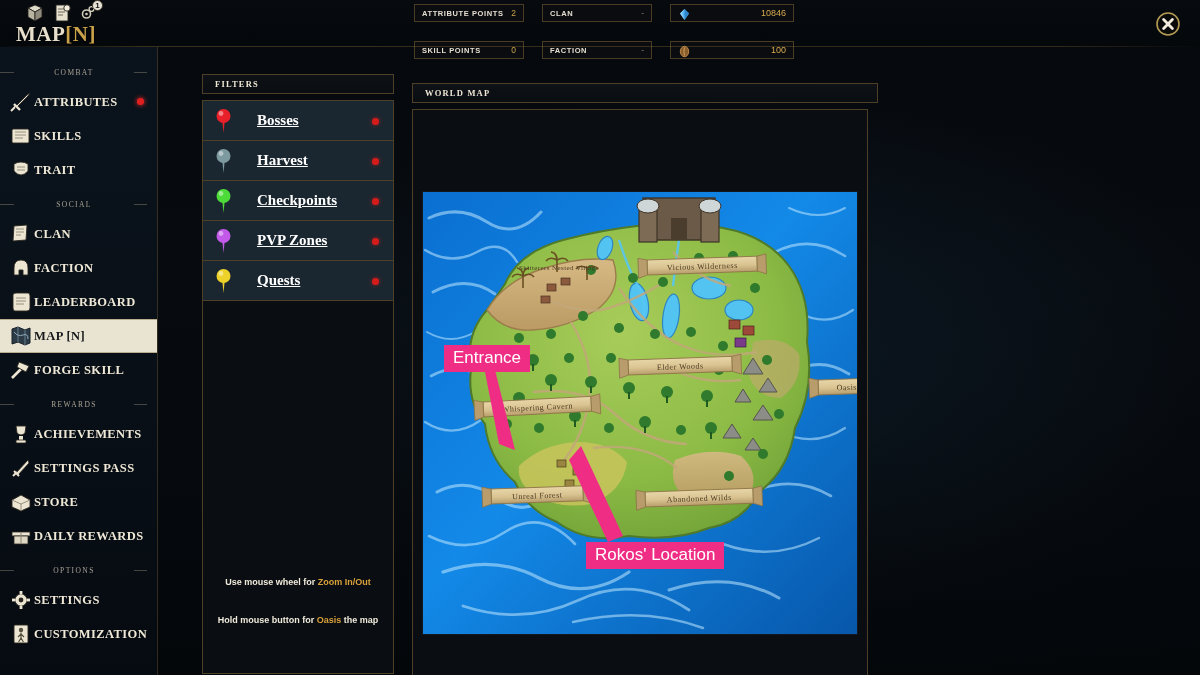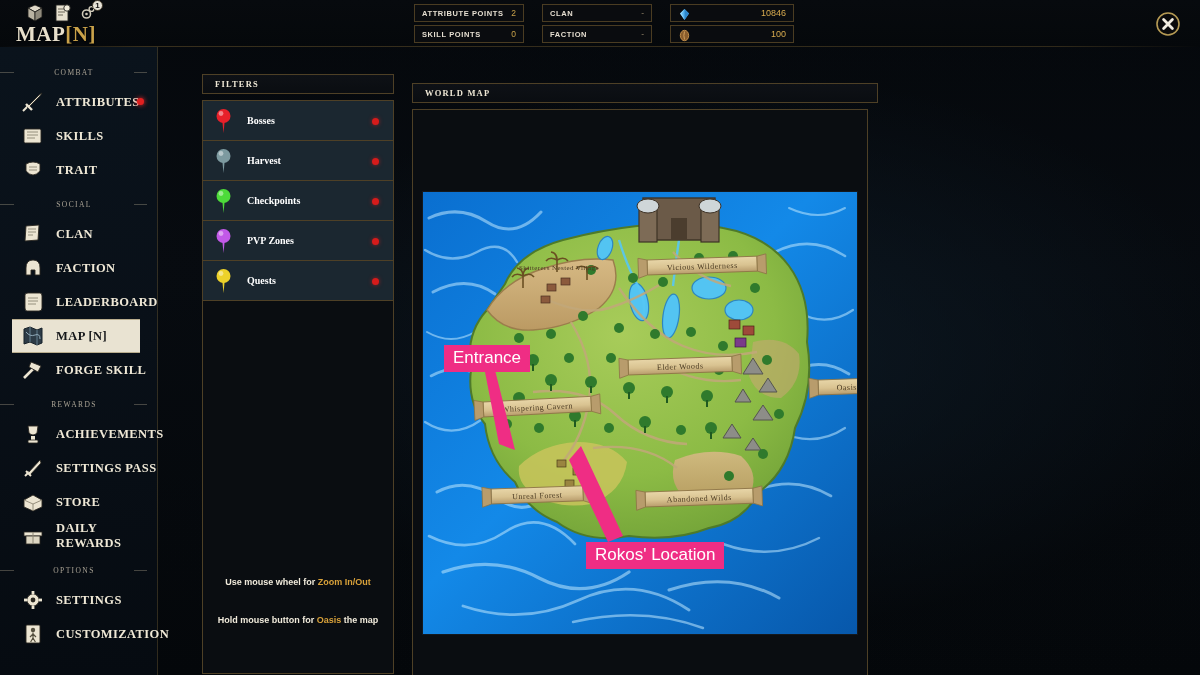--- a/index.html
+++ b/index.html
@@ -48,7 +48,7 @@
   .brand-title .br { color: #c9a24a; }
 
   .stats { position: absolute; left: 414px; top: 4px; display: flex; gap: 18px; }
-  .statcol { display: flex; flex-direction: column; gap: 3px; }
+  .statcol { display: flex; flex-direction: column; gap: 19px; }
   .statbox {
     width: 110px; height: 18px;
     border: 1px solid #4a3c22;

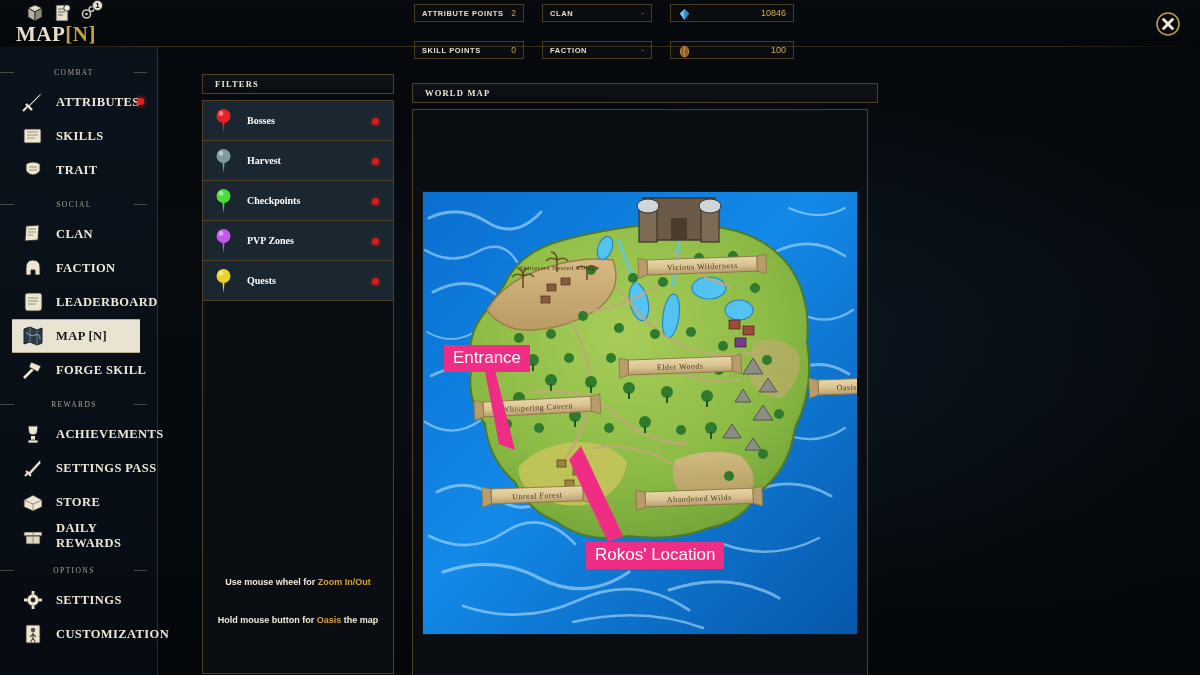--- a/index.html
+++ b/index.html
@@ -93,8 +93,8 @@
 
   .nav-item {
     position: relative;
-    display: flex; align-items: center; gap: 10px;
-    height: 34px; padding-left: 8px; cursor: pointer; margin-left: 12px;
+    display: flex; align-items: center; 
+    height: 34px; padding-left: 8px; cursor: pointer;
   }
   .nav-item .ico { width: 26px; height: 24px; flex: 0 0 26px; }
   .nav-item .lbl {

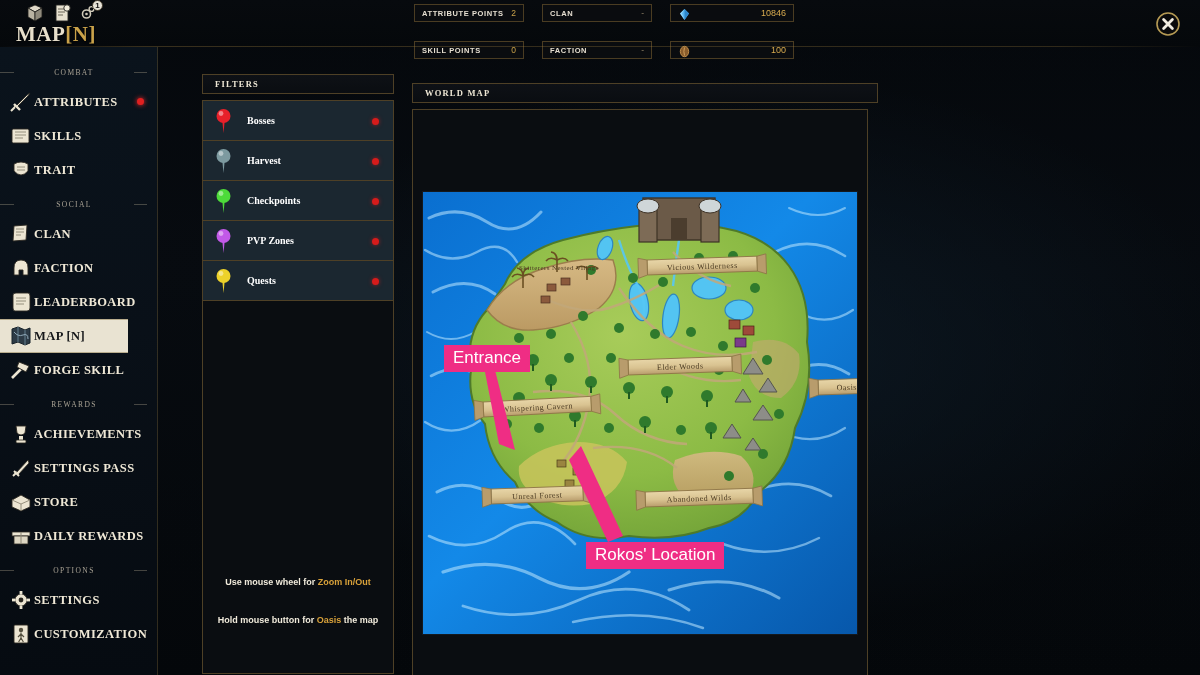--- a/index.html
+++ b/index.html
@@ -141,9 +141,10 @@
   }
   .filter-row .pin { width: 40px; display: flex; justify-content: center; }
   .filter-row .lbl {
-    font-size: 10px; color: #ffffff;
+    font-size: 15px; color: #ffffff;
     font-family: "Liberation Serif", serif; font-weight: bold;
-    margin-left: 4px;
+    margin-left: 14px;
+    text-decoration: underline;
   }
   .filter-row .tgl {
     position: absolute; right: 14px; top: 17px;

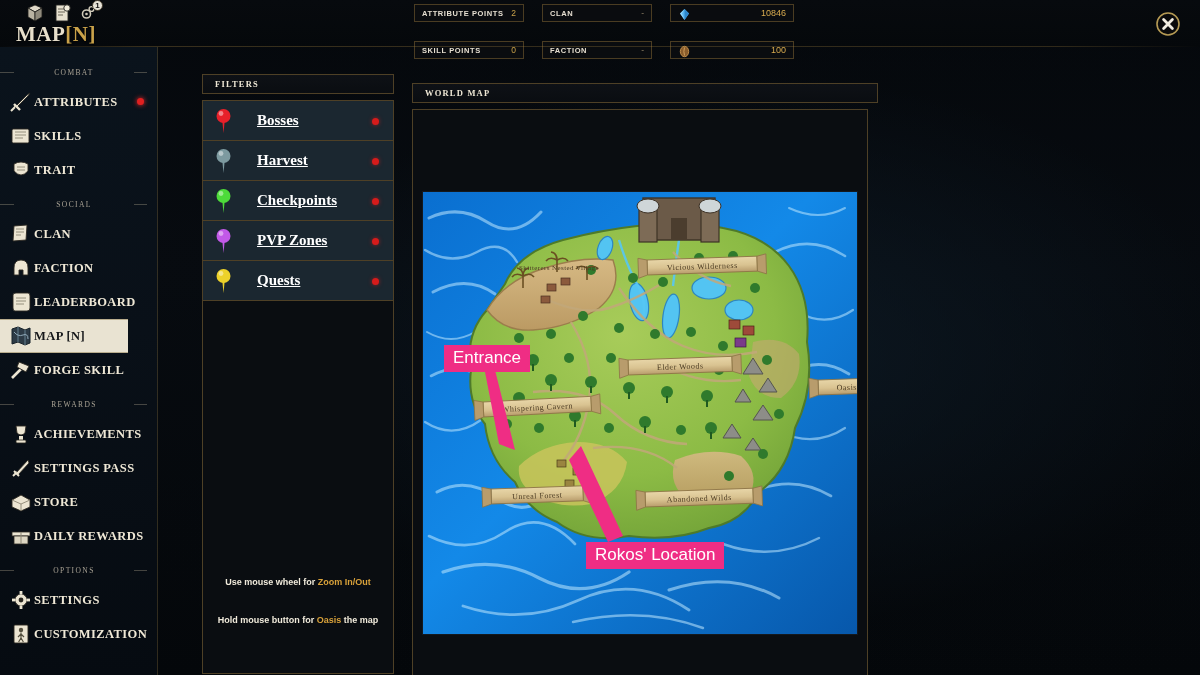--- a/index.html
+++ b/index.html
@@ -104,7 +104,7 @@
   .nav-item.active {
     background: #e9e3d2;
     border-top: 1px solid #b9ad8e; border-bottom: 1px solid #b9ad8e;
-    width: 128px;
+    width: 157px;
   }
   .nav-item.active .lbl { color: #15171a; text-shadow: none; }
   .nav-item .alert {

